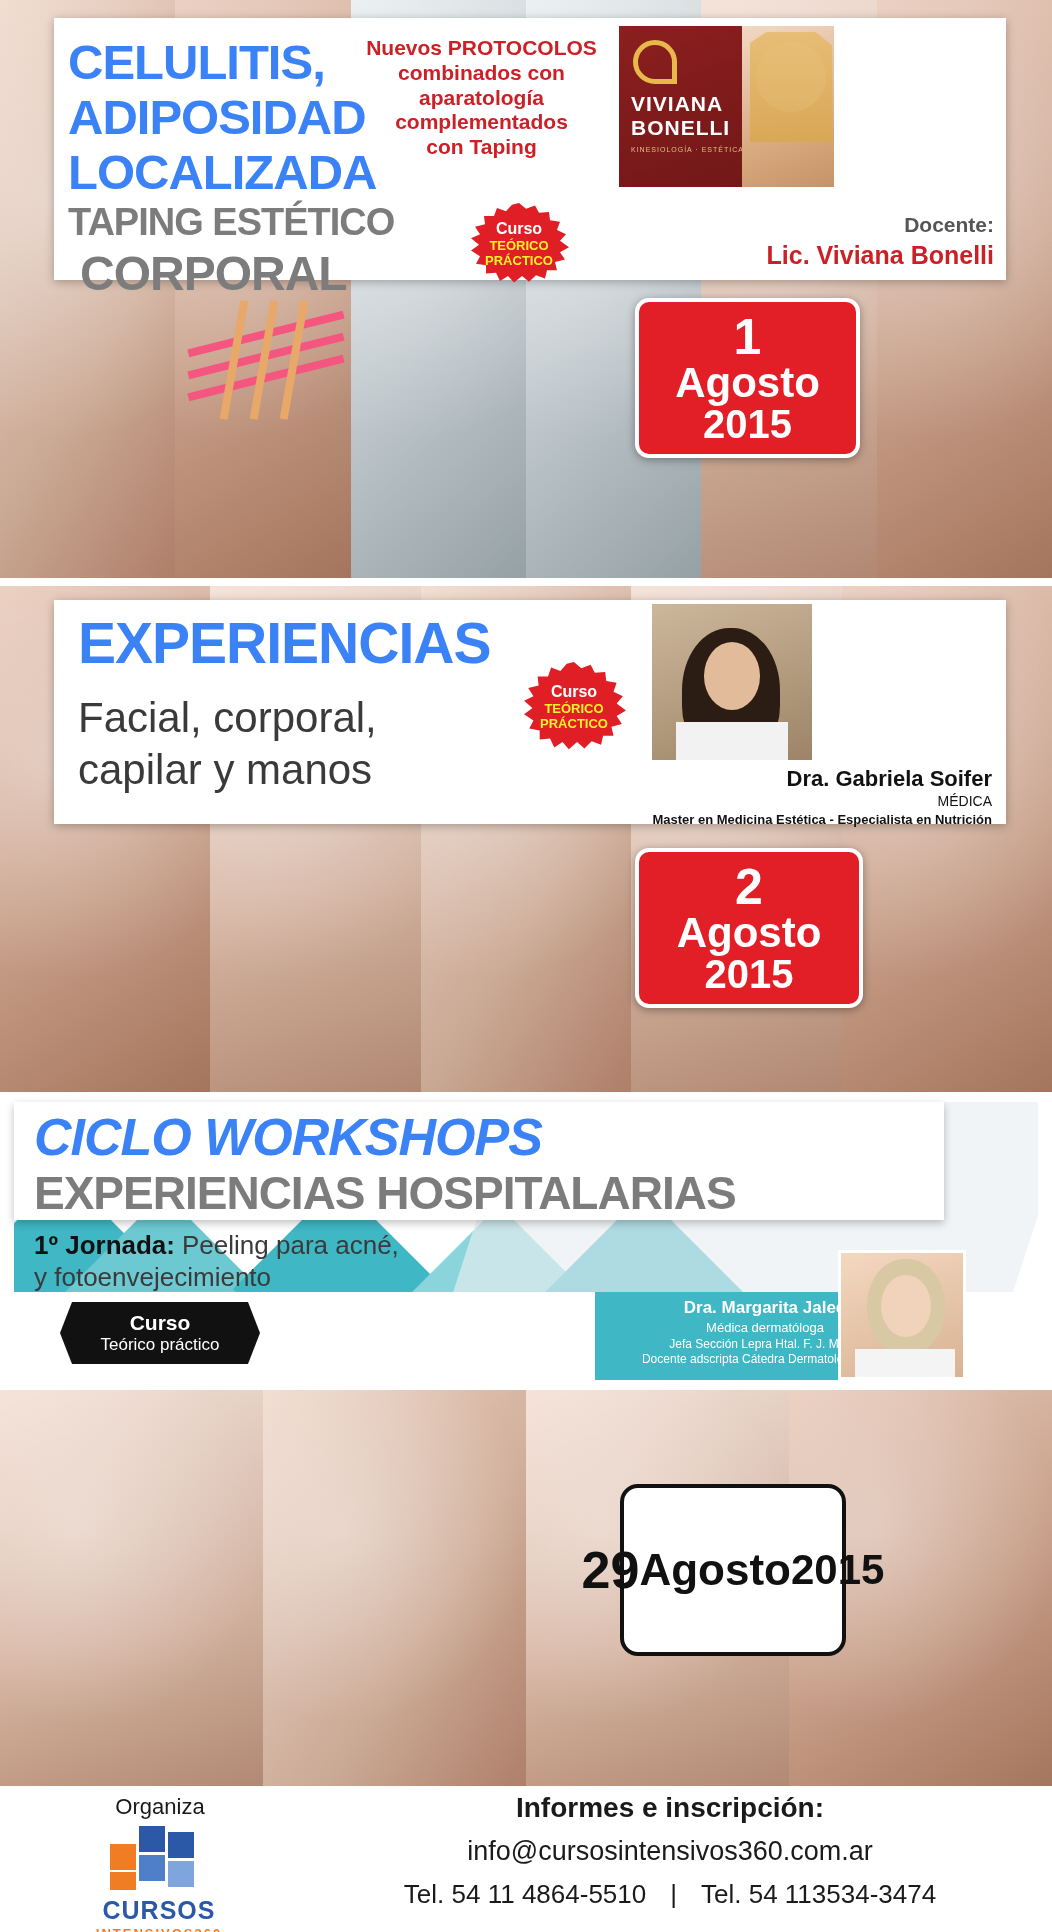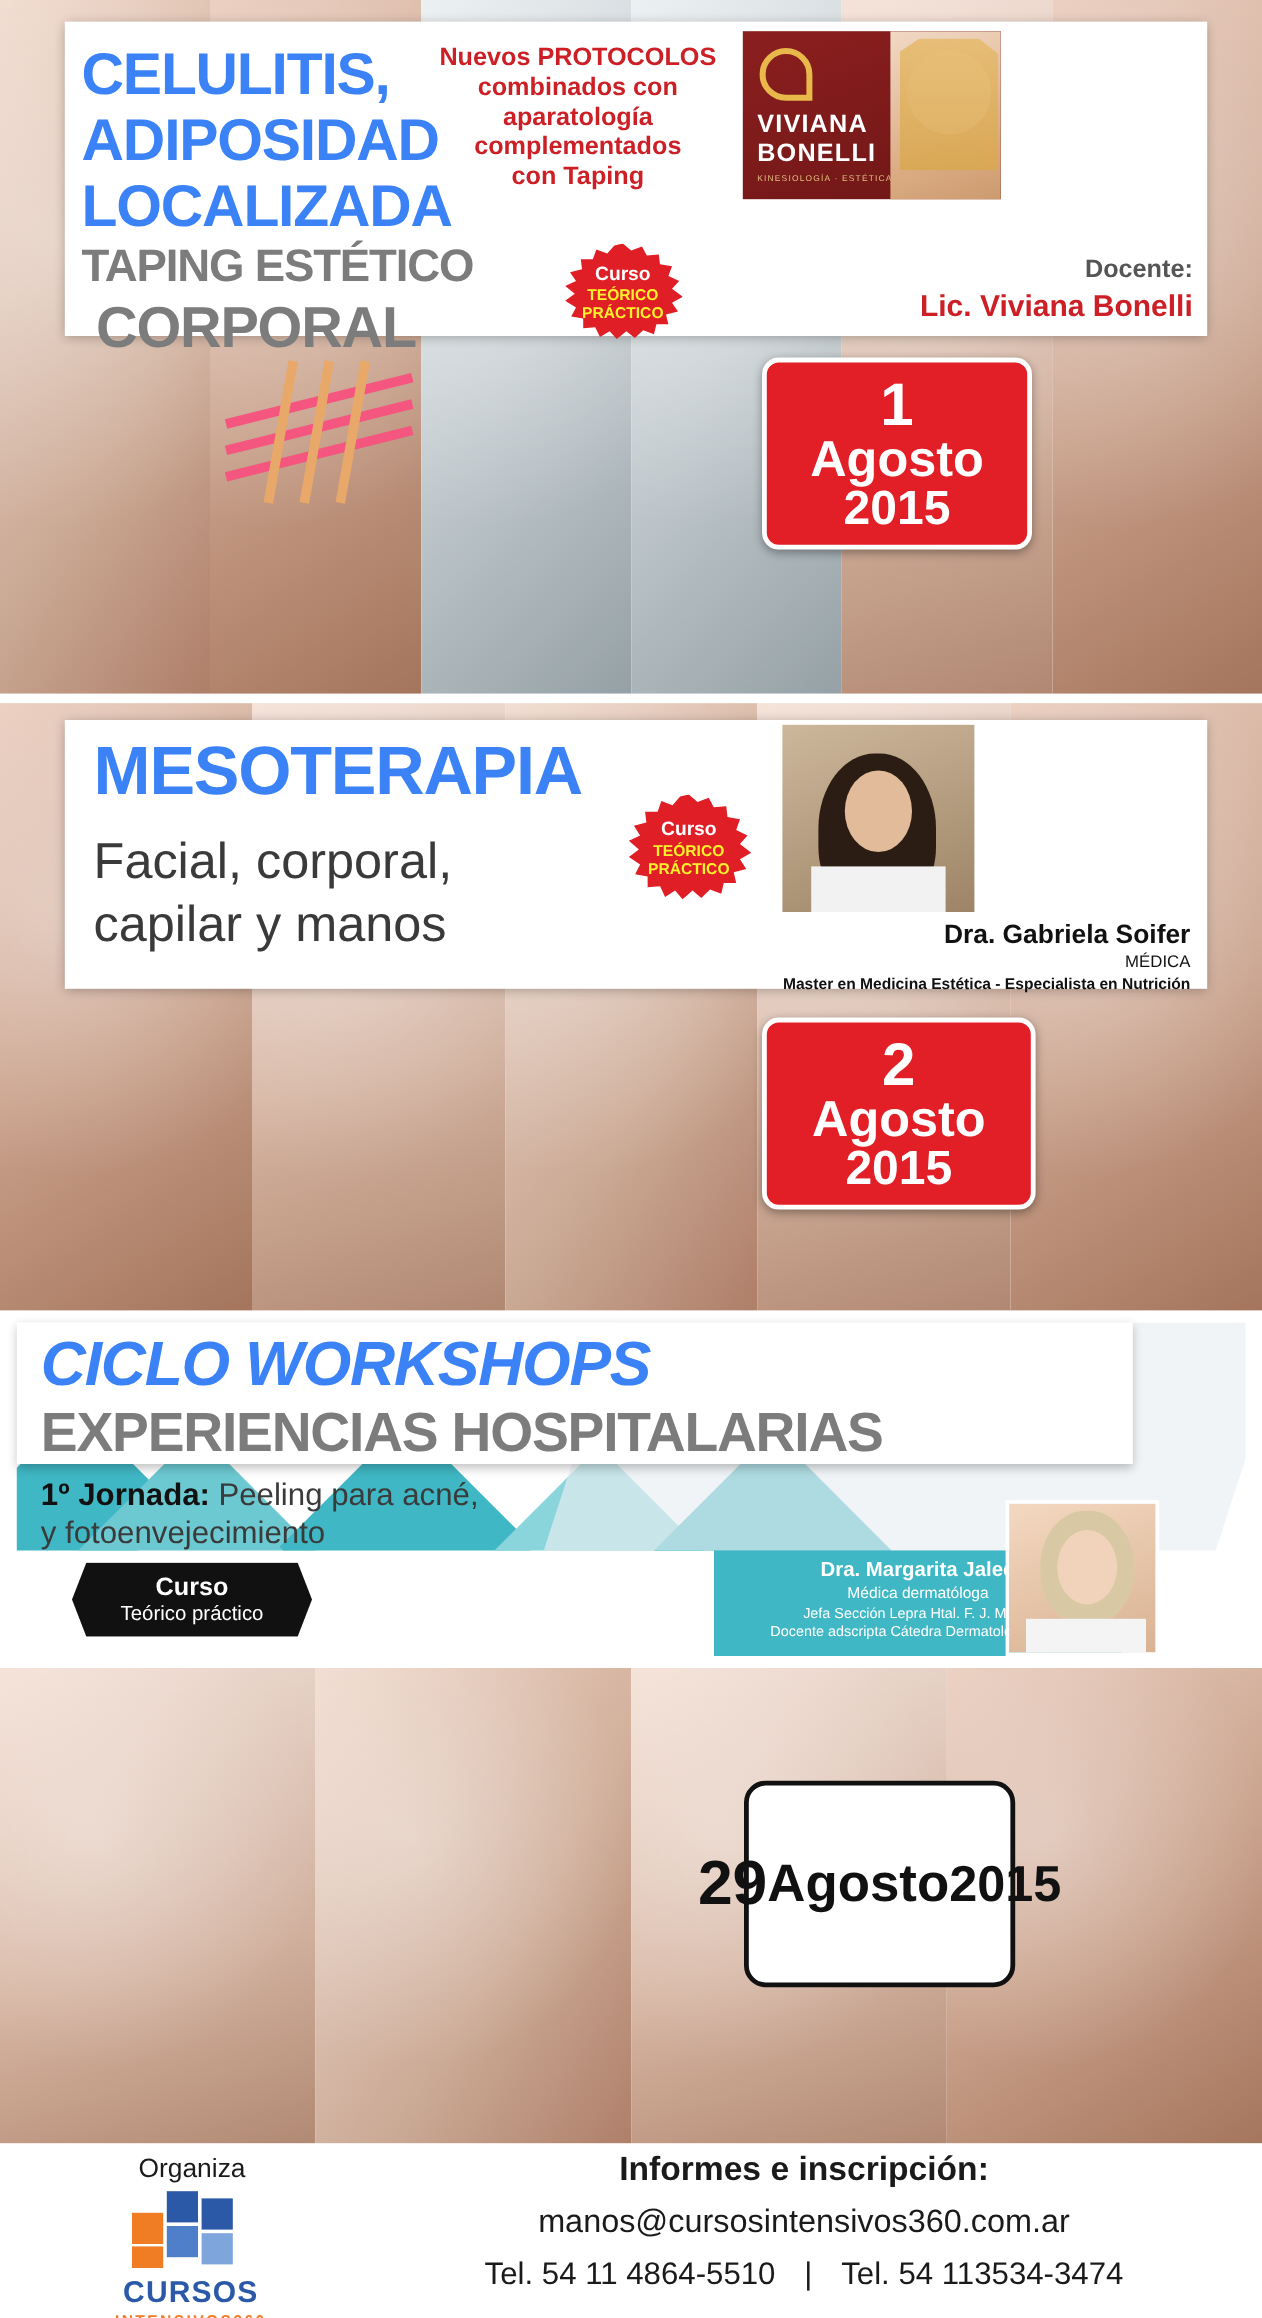--- a/index.html
+++ b/index.html
@@ -181,7 +181,7 @@
       <div class="b3" style="font-size:13px;">PRÁCTICO</div>
     </div>
 
-    <div class="portrait" style="left:565px;top:8px;width:215px;height:140px;background:linear-gradient(160deg,#8c1f1f,#6e1616);">
+    <div class="portrait" style="left:565px;top:8px;width:215px;height:161px;background:linear-gradient(160deg,#8c1f1f,#6e1616);">
       <div style="position:absolute;left:14px;top:14px;width:44px;height:44px;border:5px solid #e8b84a;border-radius:50% 50% 0 50%;"></div>
       <div style="position:absolute;left:12px;top:66px;color:#ffffff;font-size:21px;font-weight:bold;letter-spacing:1px;">VIVIANA</div>
       <div style="position:absolute;left:12px;top:90px;color:#ffffff;font-size:21px;font-weight:bold;letter-spacing:1px;">BONELLI</div>

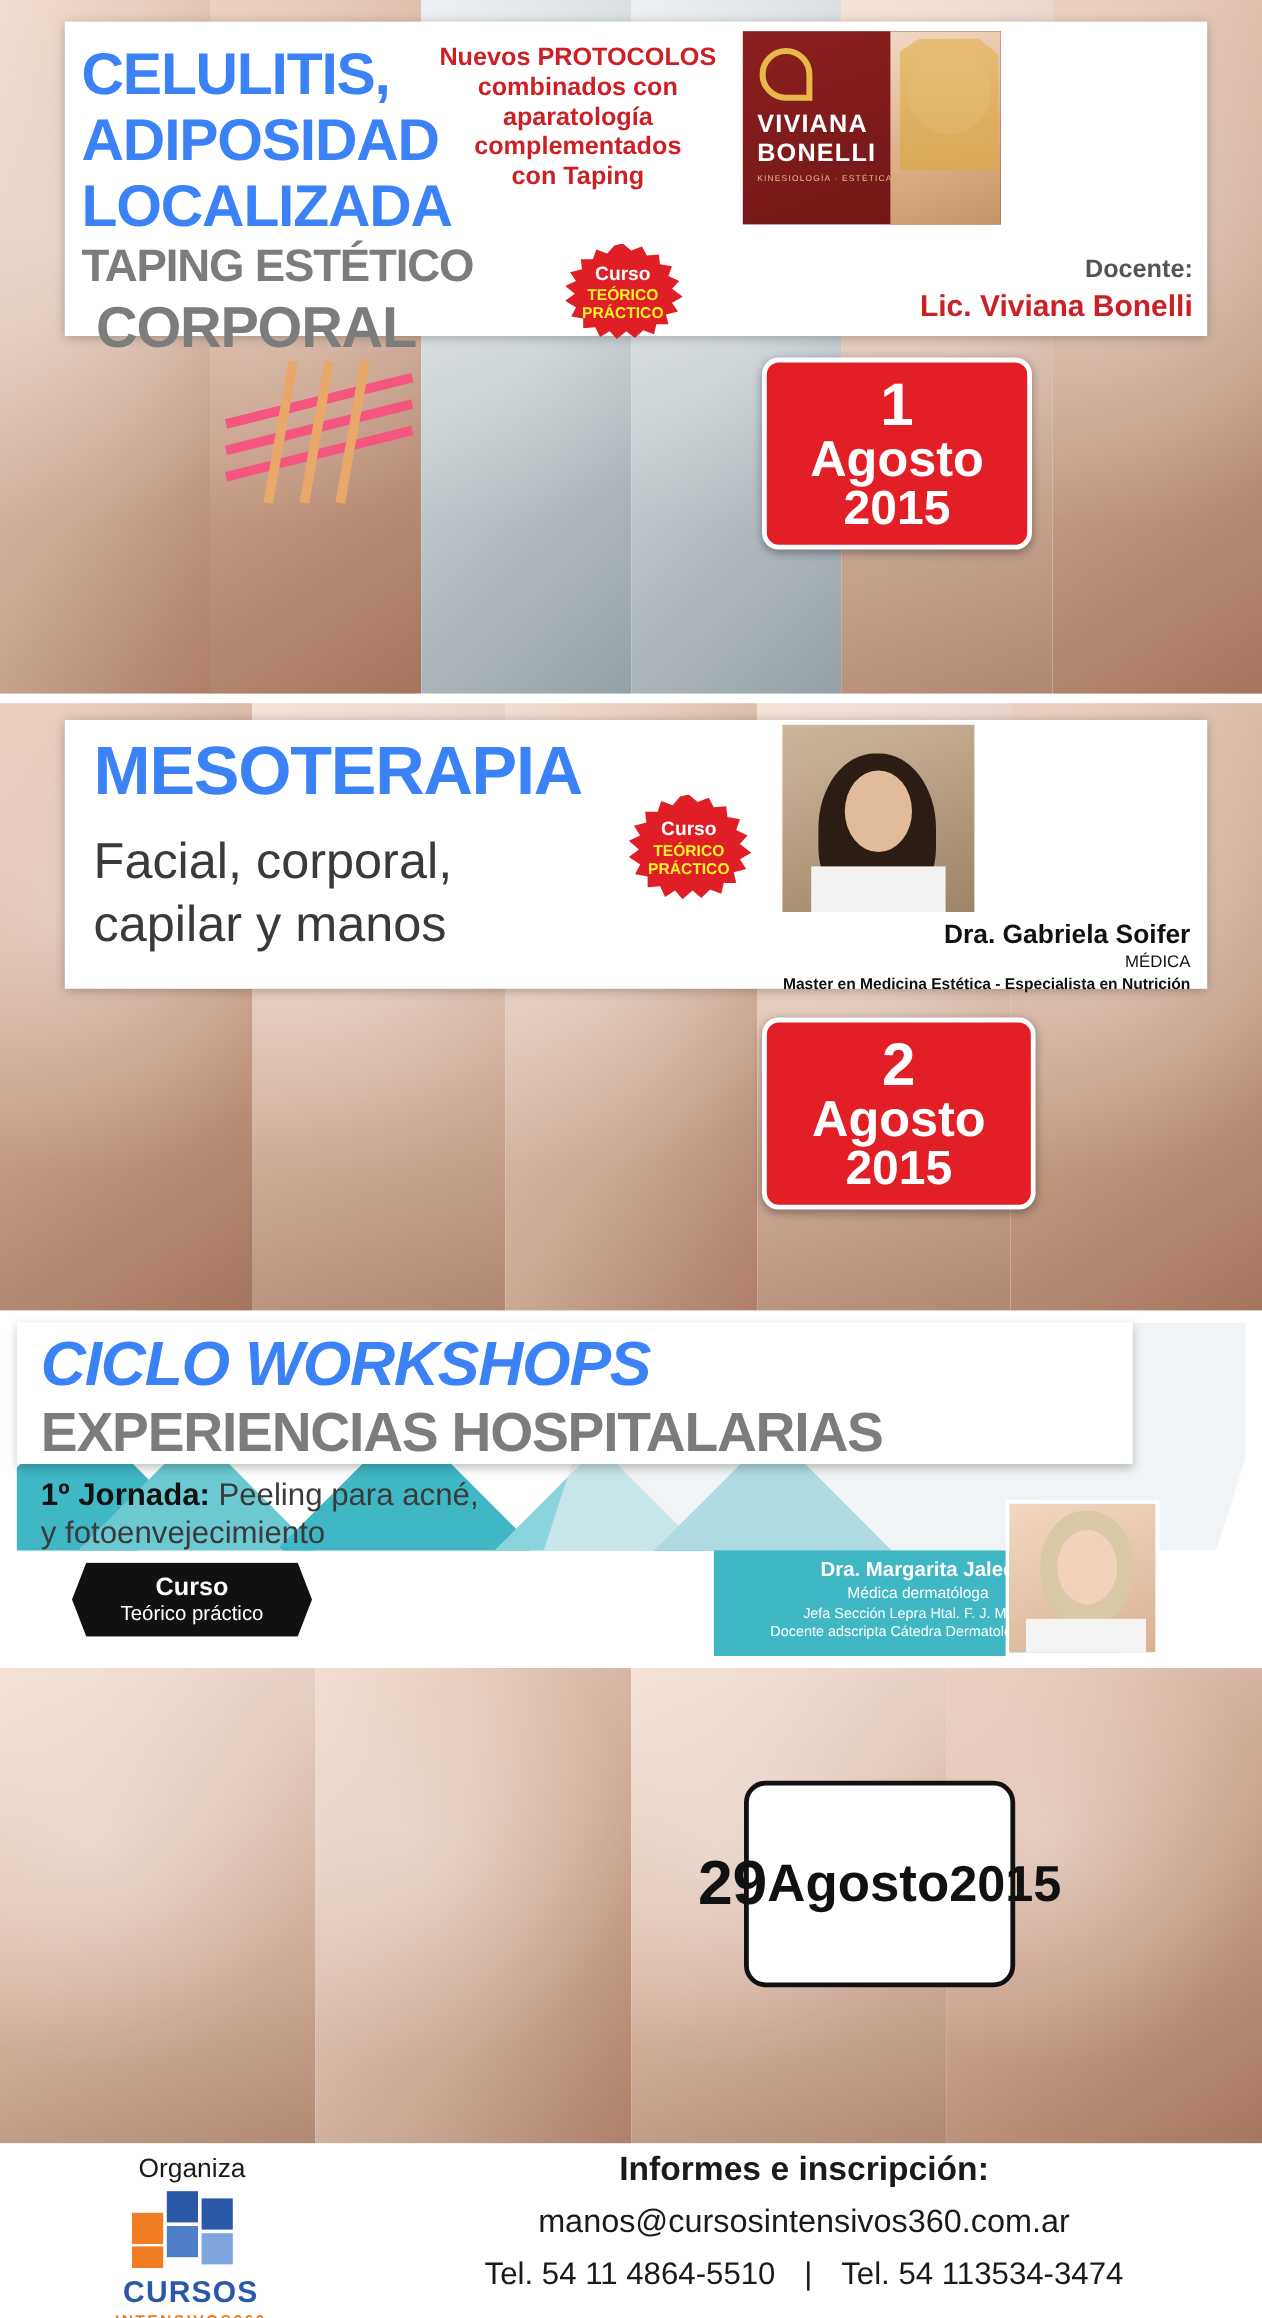--- a/index.html
+++ b/index.html
@@ -215,7 +215,7 @@
   </div>
 
   <div class="white-card" style="left:54px;top:14px;width:952px;height:224px;">
-    <div class="hdr-black" style="position:absolute;left:24px;top:16px;font-size:57px;">MESOTERAPIA</div>
+    <div class="hdr-black" style="position:absolute;left:24px;top:16px;font-size:57px;">EXPERIENCIAS</div>
     <div style="position:absolute;left:24px;top:94px;font-size:42px;color:#3a3a3a;">Facial, corporal,</div>
     <div style="position:absolute;left:24px;top:146px;font-size:42px;color:#3a3a3a;">capilar y manos</div>
 

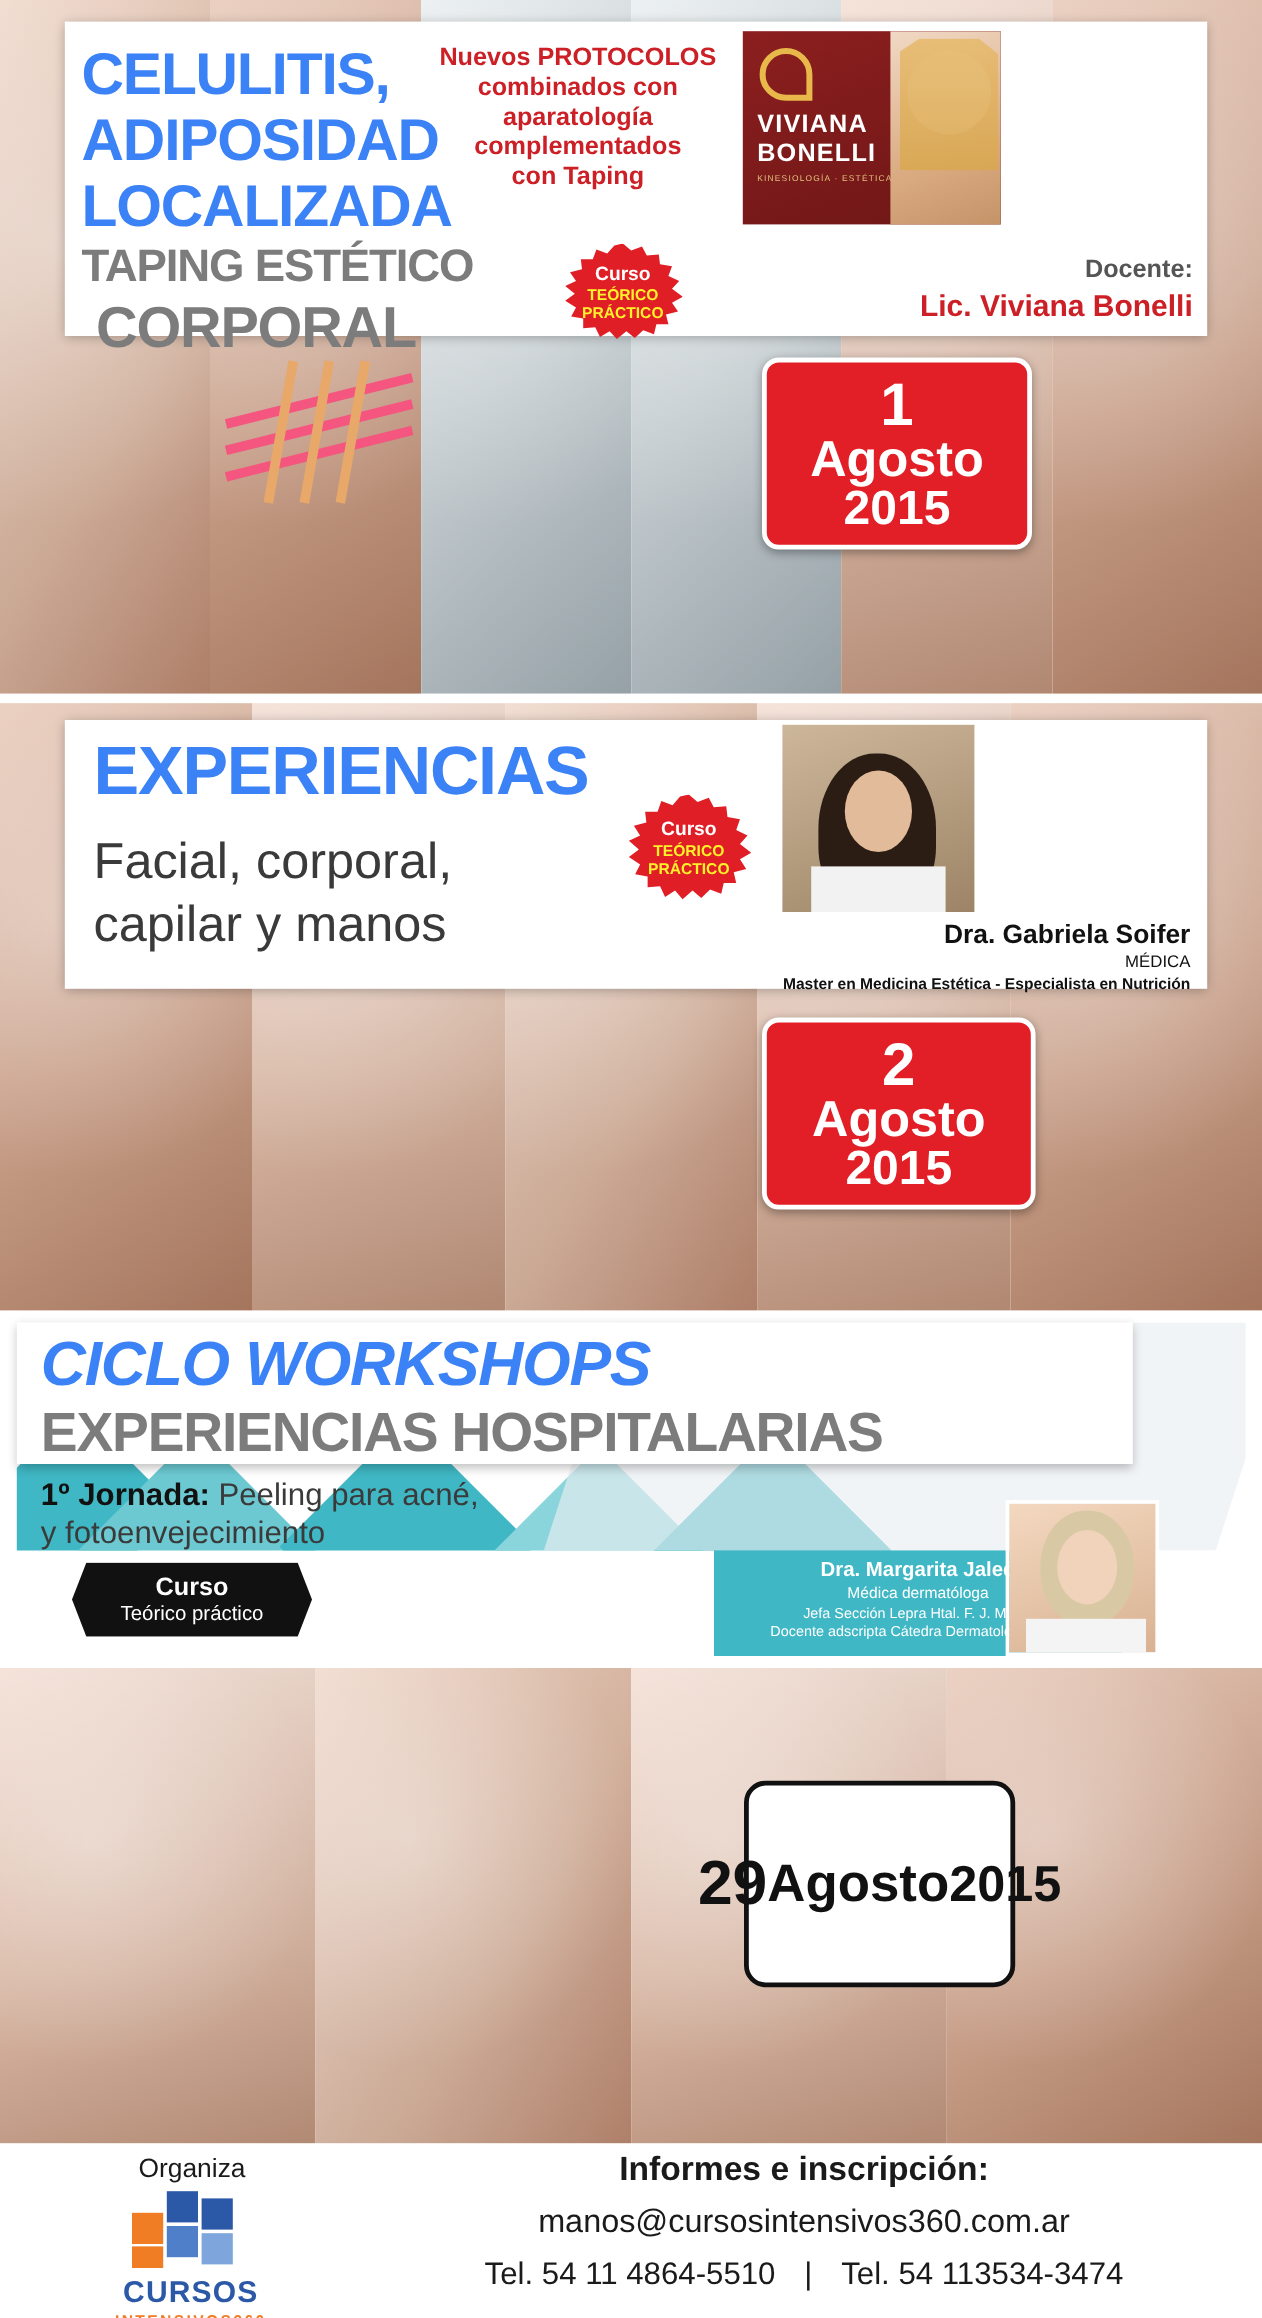--- a/index.html
+++ b/index.html
@@ -320,7 +320,7 @@
 
   <div style="position:absolute;left:300px;top:6px;width:740px;">
     <div class="foot-line" style="font-size:28px;font-weight:bold;">Informes e inscripción:</div>
-    <div class="foot-line" style="font-size:27px;margin-top:12px;">manos@cursosintensivos360.com.ar</div>
+    <div class="foot-line" style="font-size:27px;margin-top:12px;">info@cursosintensivos360.com.ar</div>
     <div class="foot-line" style="font-size:26px;margin-top:12px;display:flex;justify-content:center;gap:24px;">
       <span>Tel. 54 11 4864-5510</span>
       <span>|</span>

